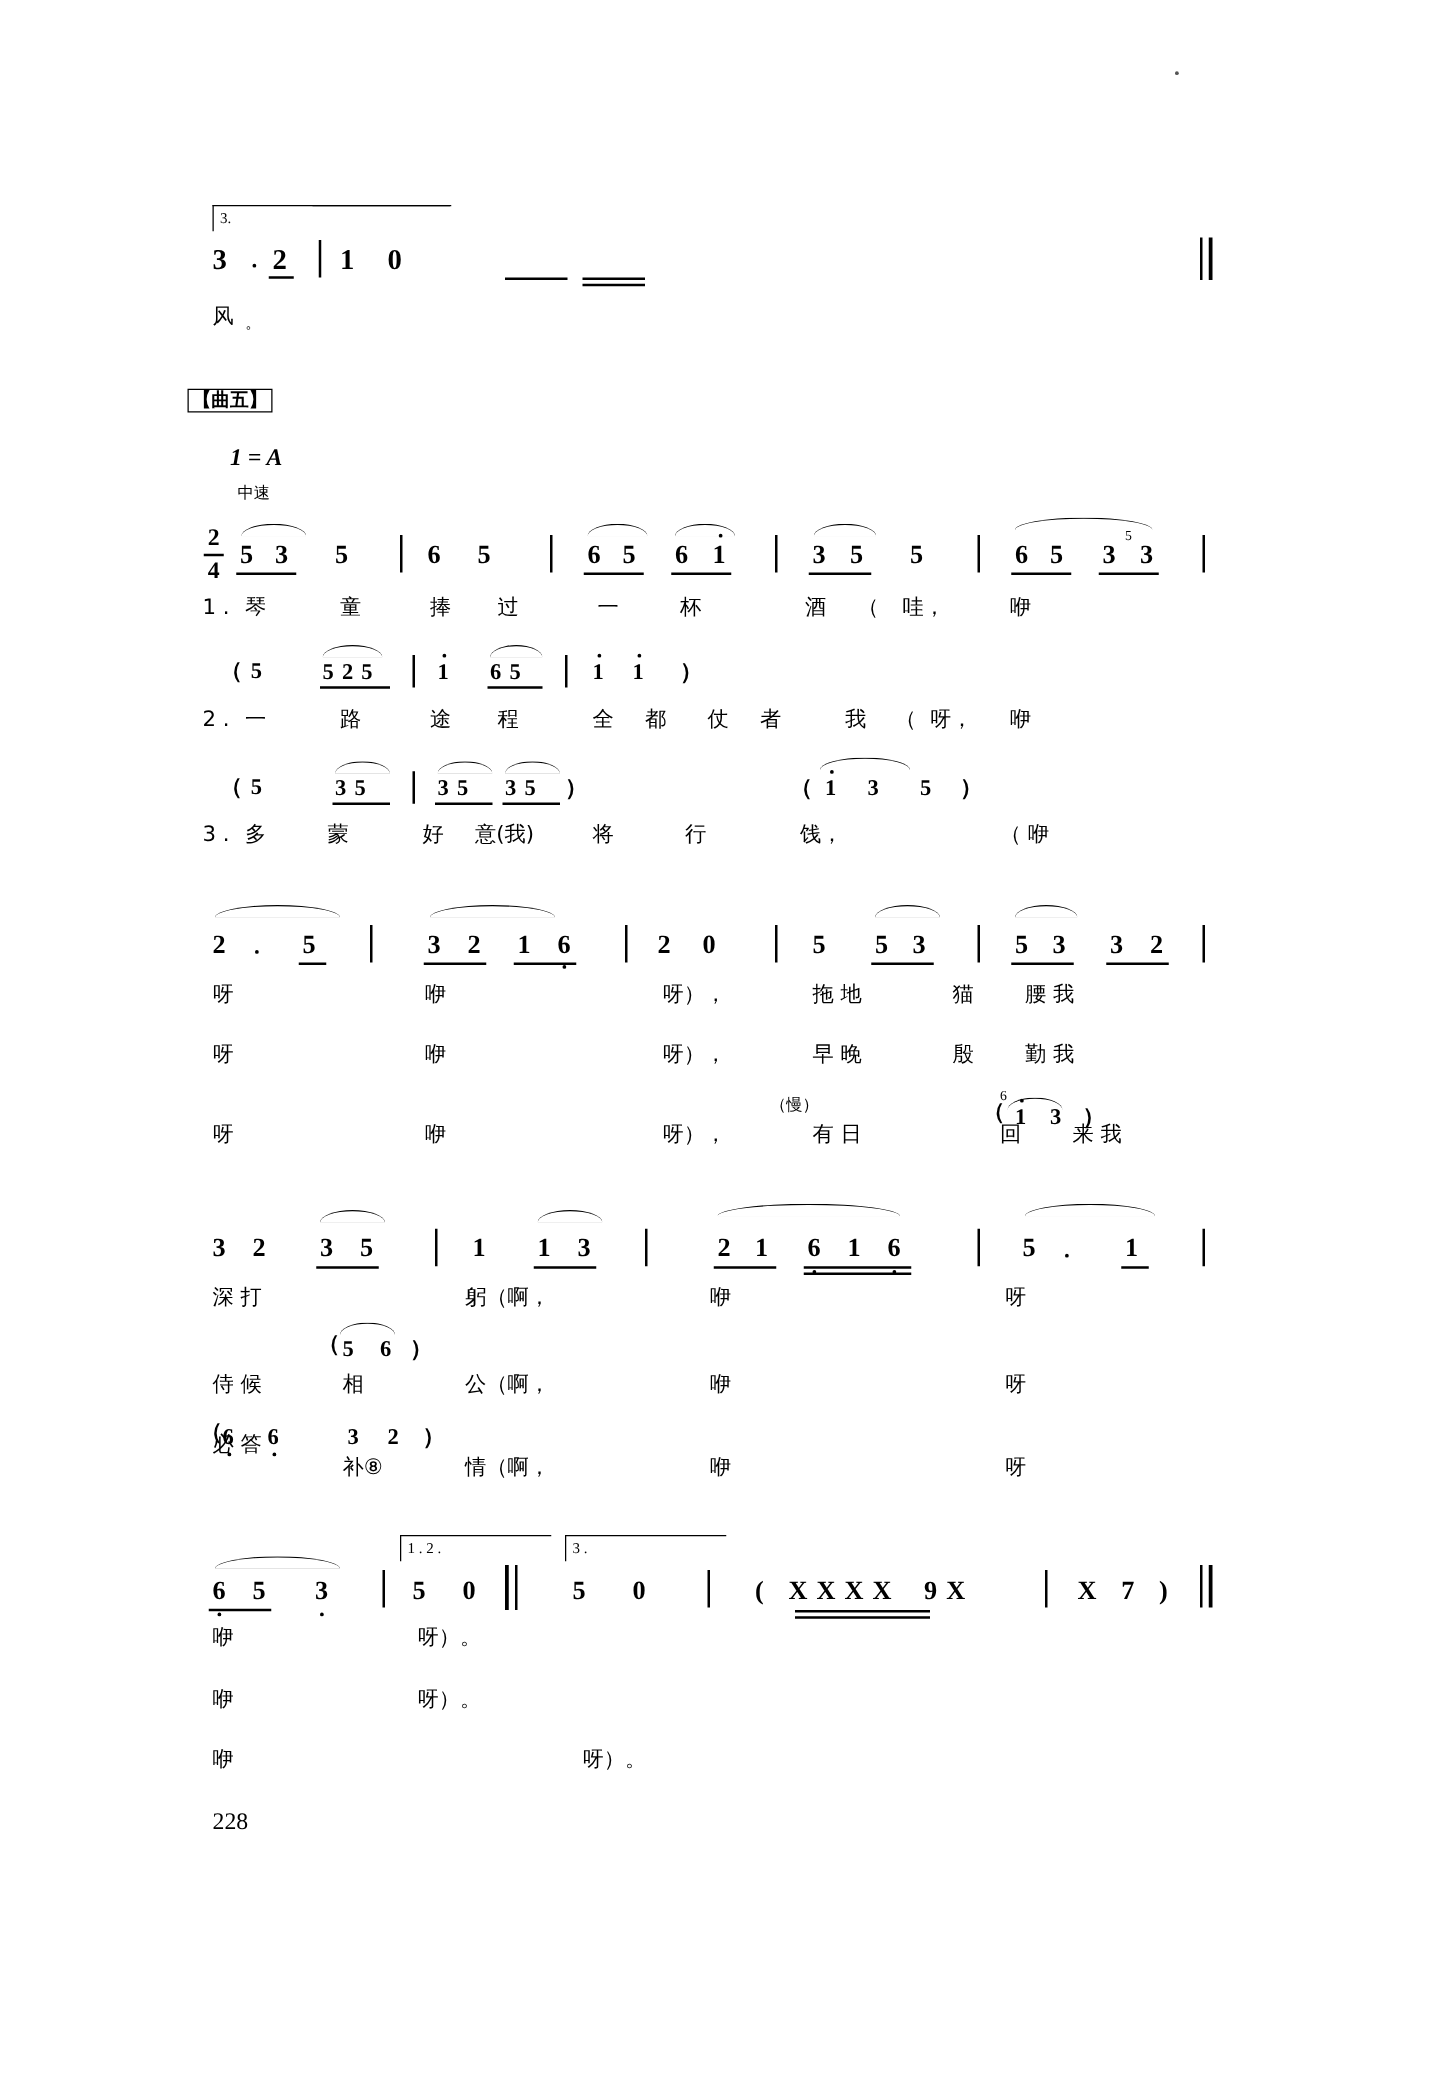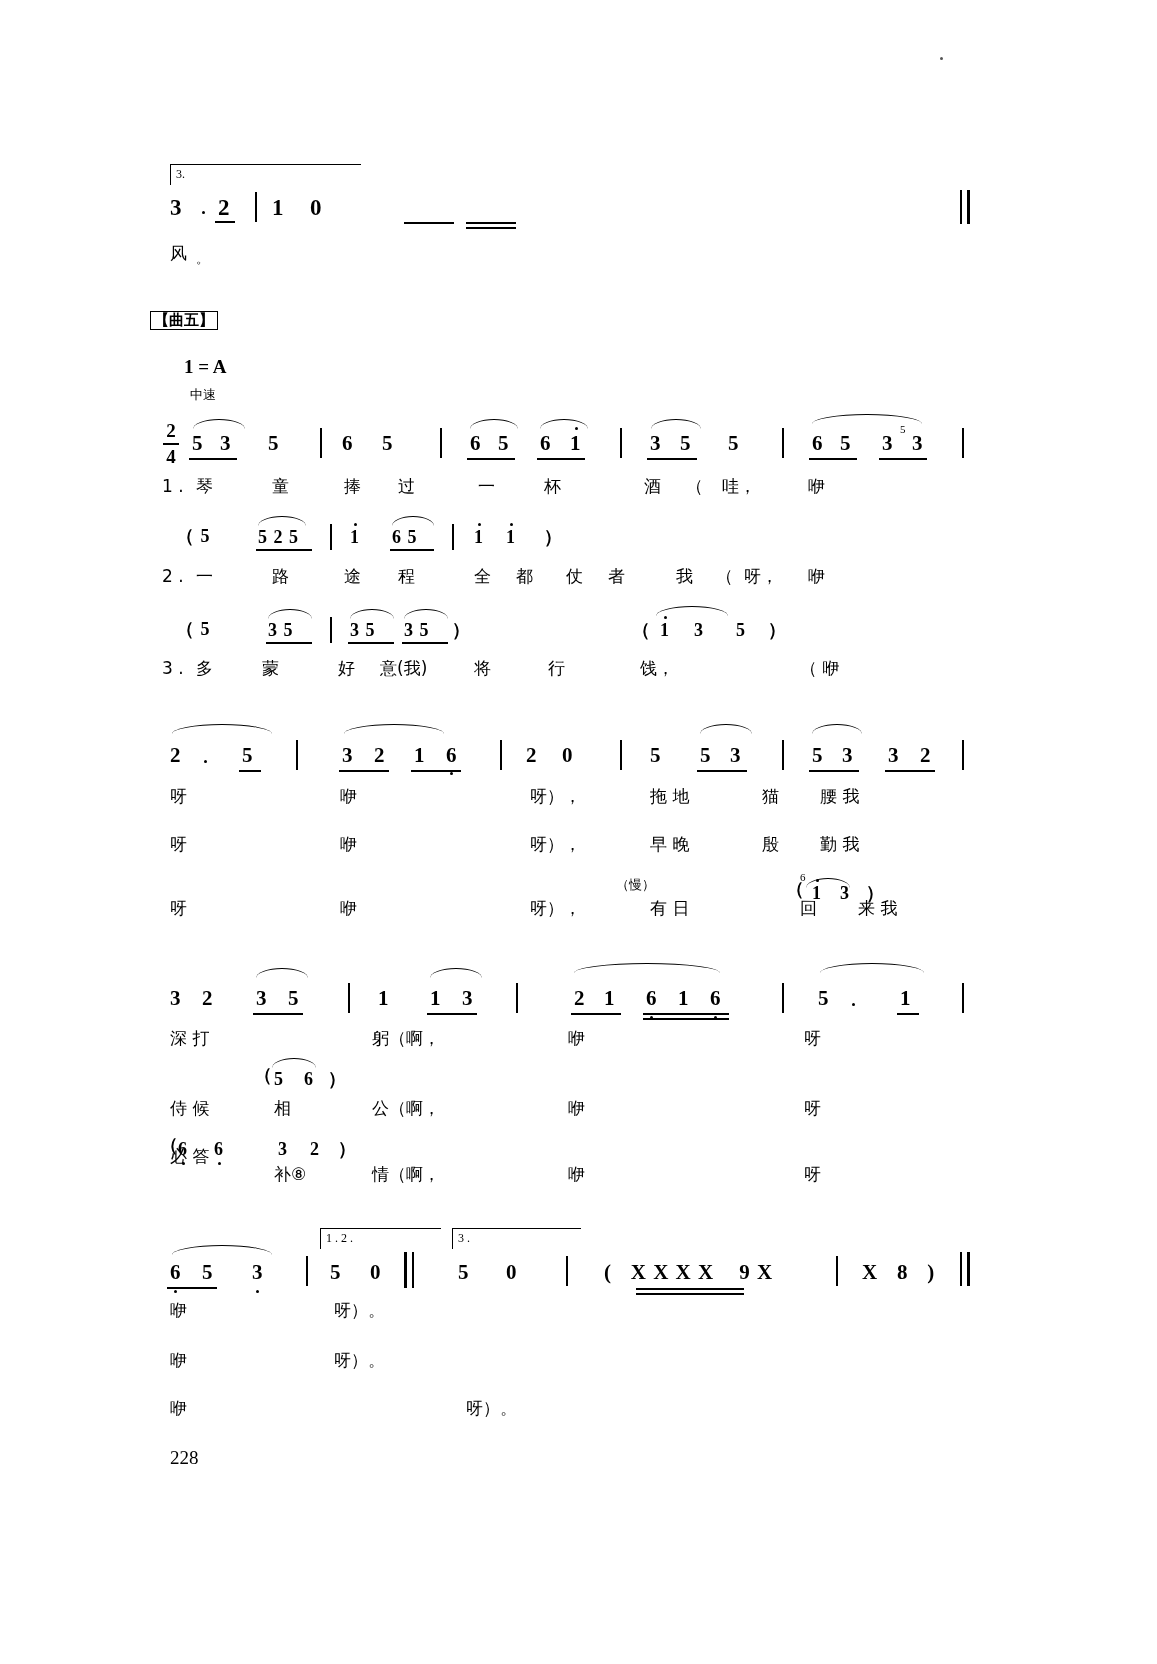--- a/index.html
+++ b/index.html
@@ -85,6 +85,7 @@
     font-family: "Liberation Serif", serif;
     font-weight: bold;
     font-size: 19px;
+    font-style: italic;
   }
   .meter {
     position: absolute;

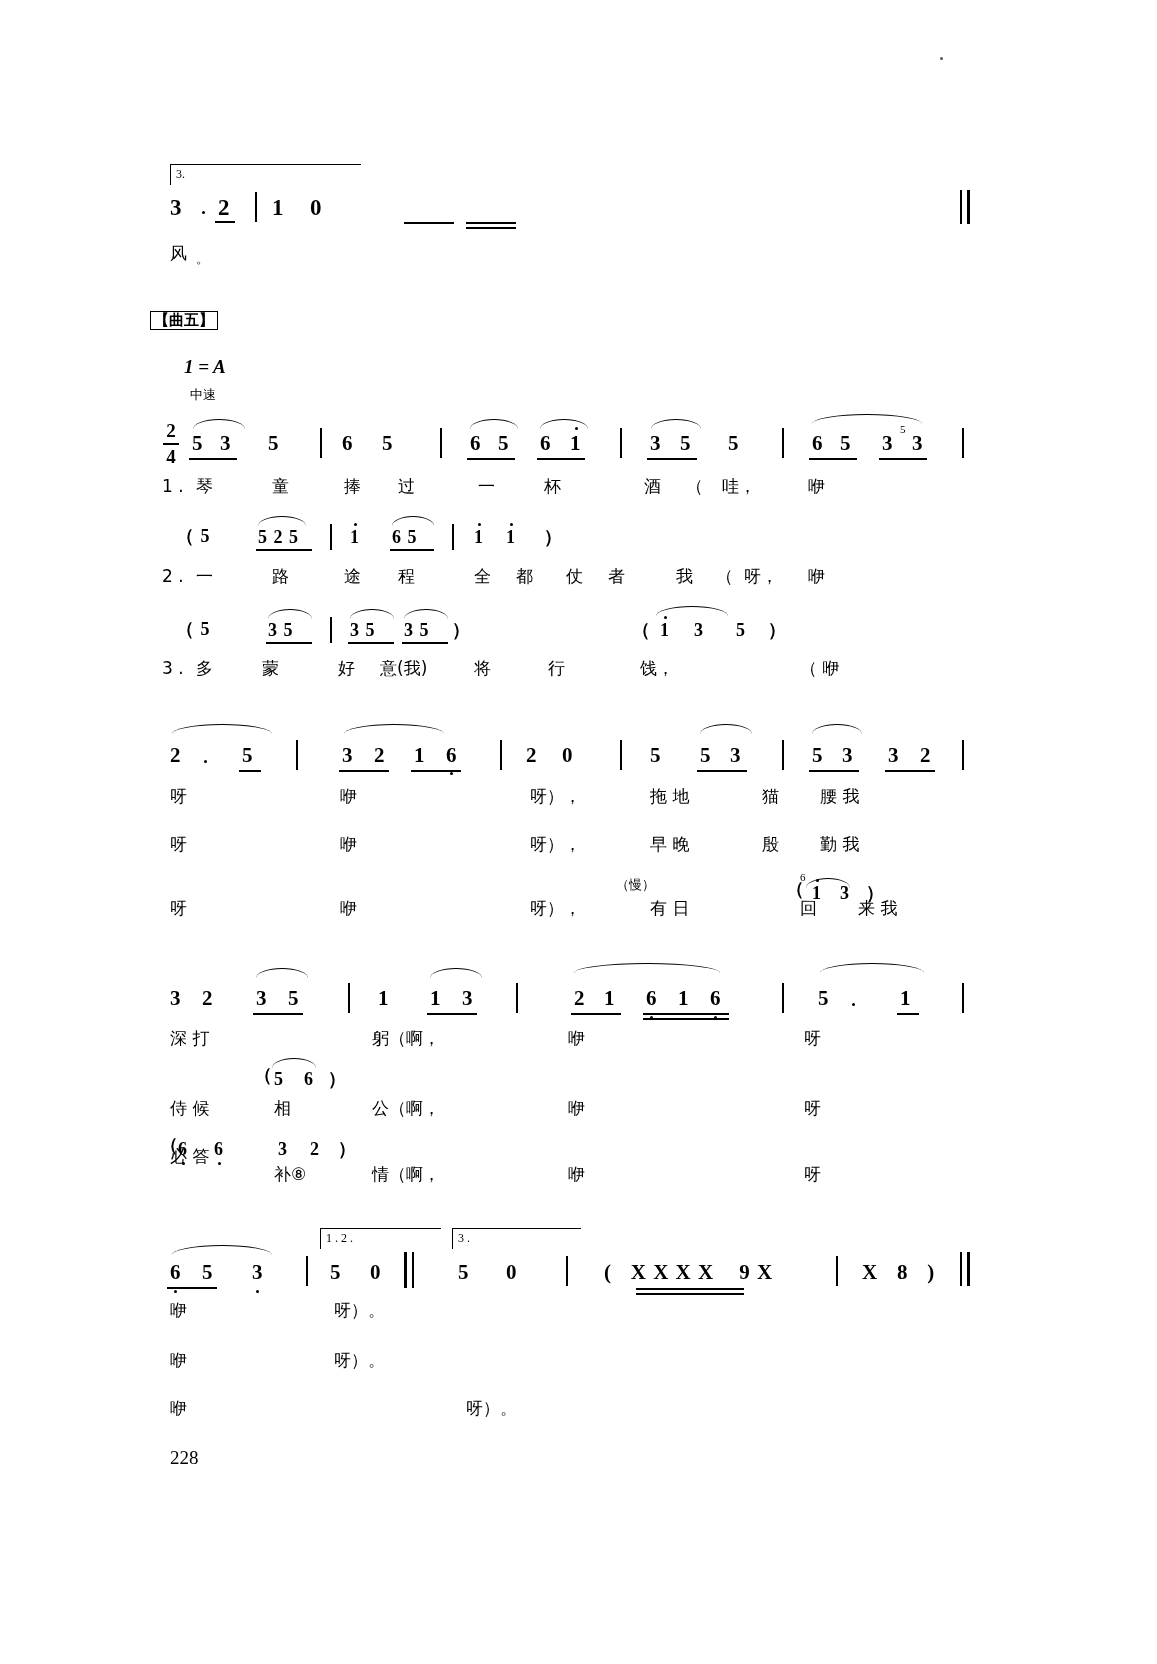--- a/index.html
+++ b/index.html
@@ -423,7 +423,7 @@
   <div class="underline" style="left:636px; top:1288px; width:108px;"></div>
   <div class="underline" style="left:636px; top:1293px; width:108px;"></div>
   <div class="bar" style="left:836px; top:1256px; height:30px;"></div>
-  <div class="t num" style="left:862px; top:1262px;">X   8   )</div>
+  <div class="t num" style="left:862px; top:1262px;">X   7   )</div>
   <div class="bar" style="left:960px; top:1252px; height:34px;"></div>
   <div class="bar" style="left:967px; top:1252px; height:34px; width:3px;"></div>
 

